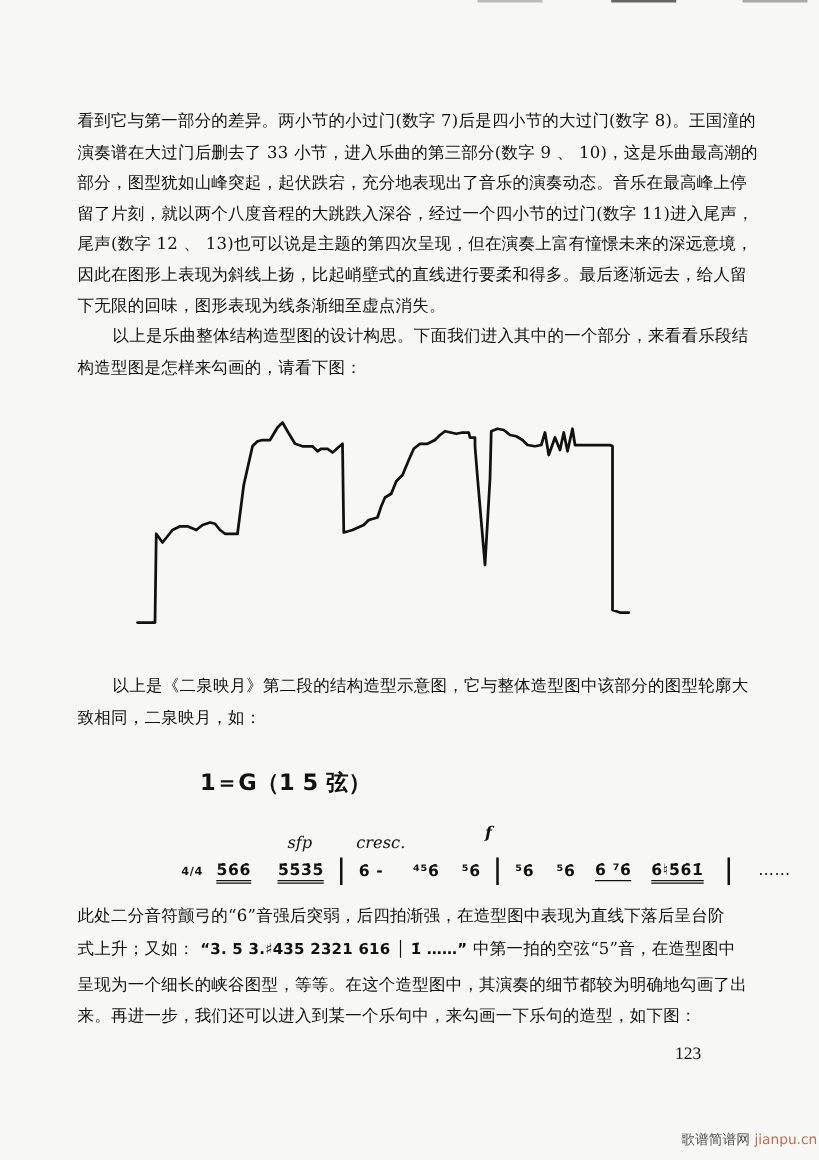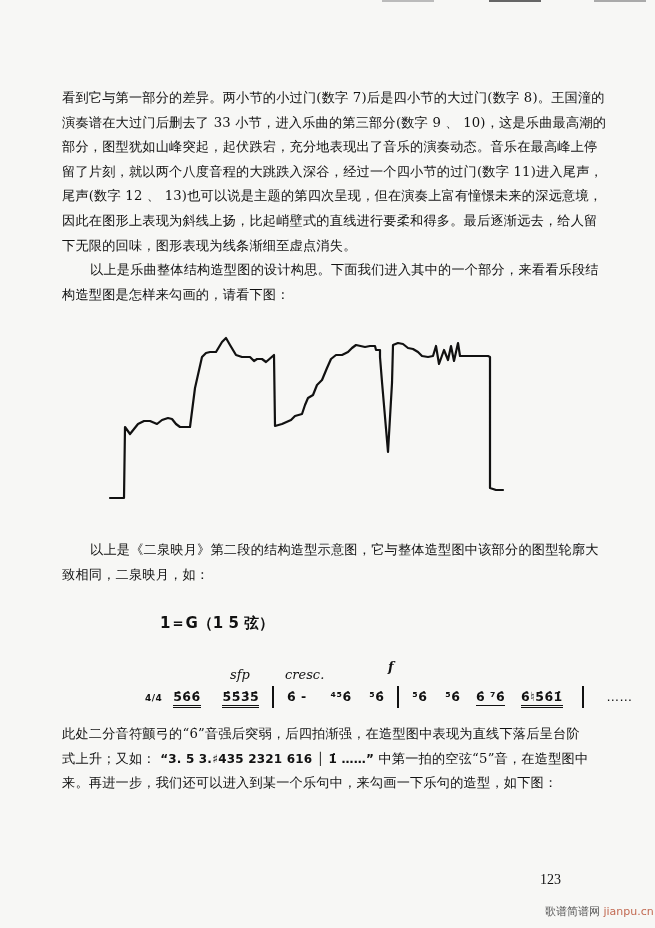--- a/index.html
+++ b/index.html
@@ -20,7 +20,7 @@
   #graph { position: absolute; left: 0; top: 0; }
   .score-key {
     position: absolute; left: 160px; top: 614px;
-    font-family: "DejaVu Sans", sans-serif; font-weight: bold; font-size: 15px;
+    font-family: "DejaVu Sans", sans-serif; font-weight: bold; font-size: 18px;
   }
   .score-row {
     position: absolute; left: 145px; top: 638px;

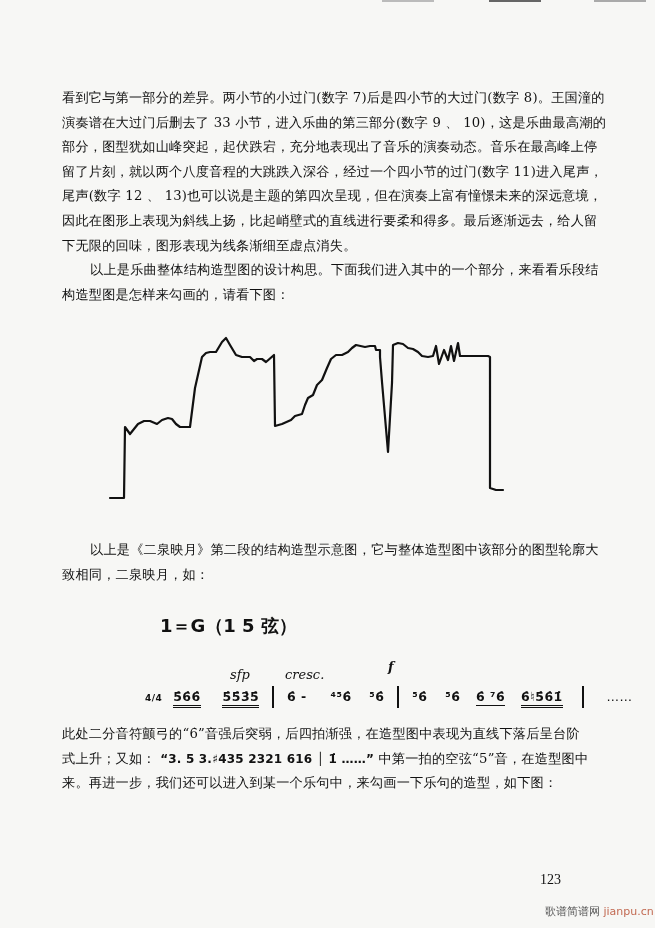--- a/index.html
+++ b/index.html
@@ -120,6 +120,7 @@
     <span class="inline-notation">“3. 5  3.♯435  2321  616 │ 1̇  ……”</span>
     <span>中第一拍的空弦“5”音，在造型图中</span>
   </span>
+  <span class="line" style="margin-top:6px;">呈现为一个细长的峡谷图型，等等。在这个造型图中，其演奏的细节都较为明确地勾画了出</span>
   <span class="line">来。再进一步，我们还可以进入到某一个乐句中，来勾画一下乐句的造型，如下图：</span>
 </div>
 

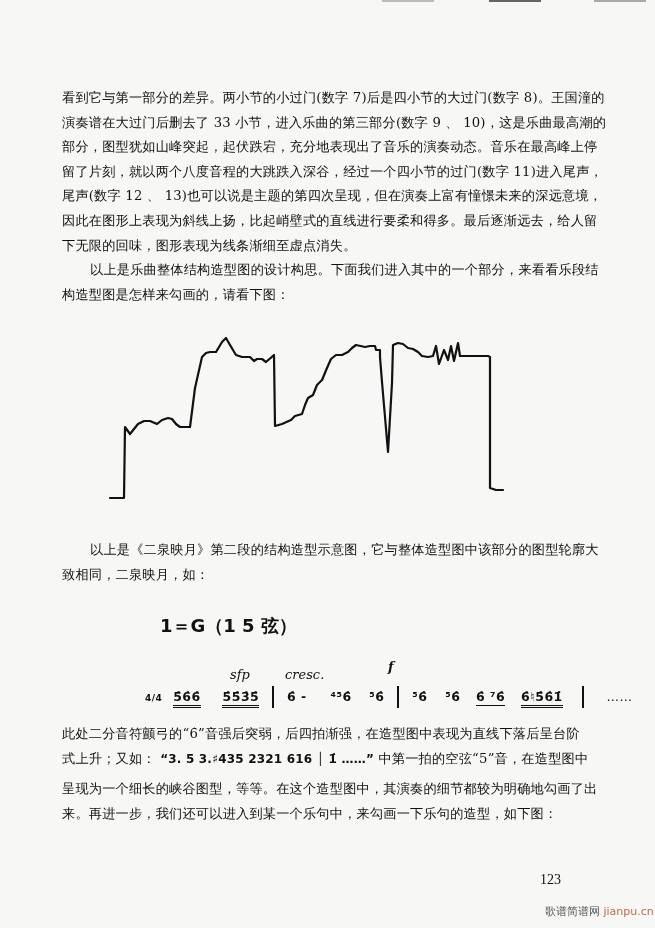--- a/index.html
+++ b/index.html
@@ -40,7 +40,6 @@
   .page-num {
     position: absolute; left: 540px; top: 836px; font-size: 14px;
     font-family: "Liberation Serif", serif;
-    margin-top: 36px;
   }
   .watermark {
     position: absolute; left: 505px; top: 904px; font-size: 11px; color: #555;

